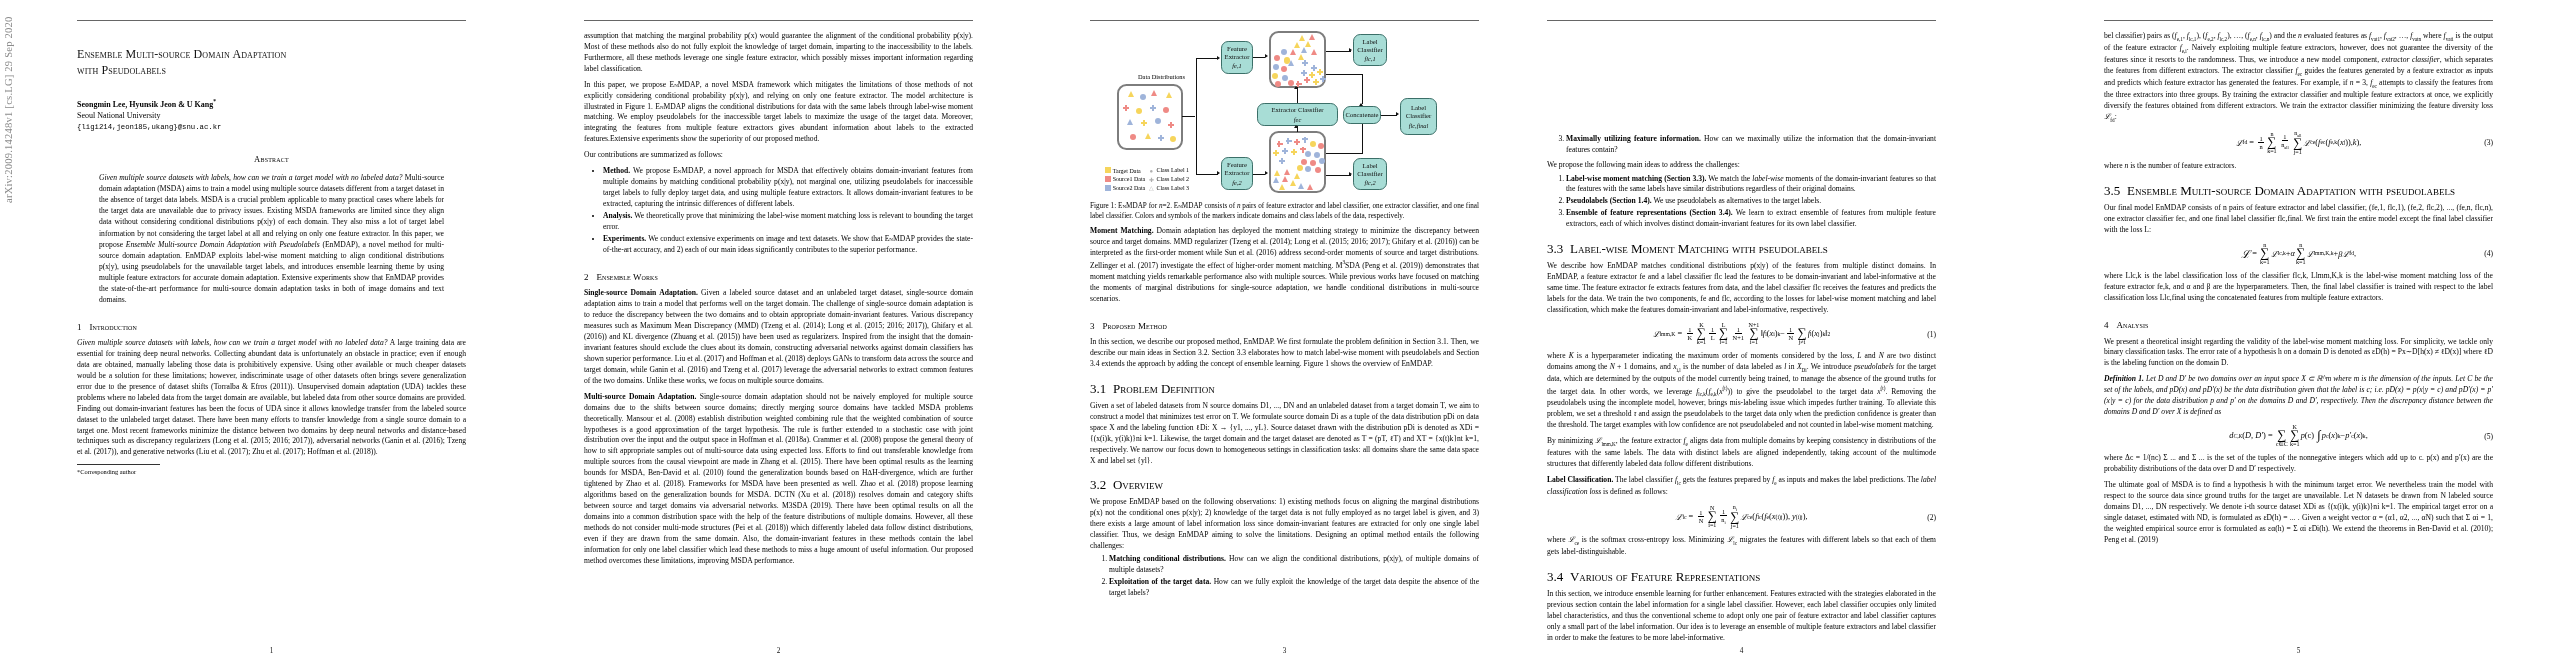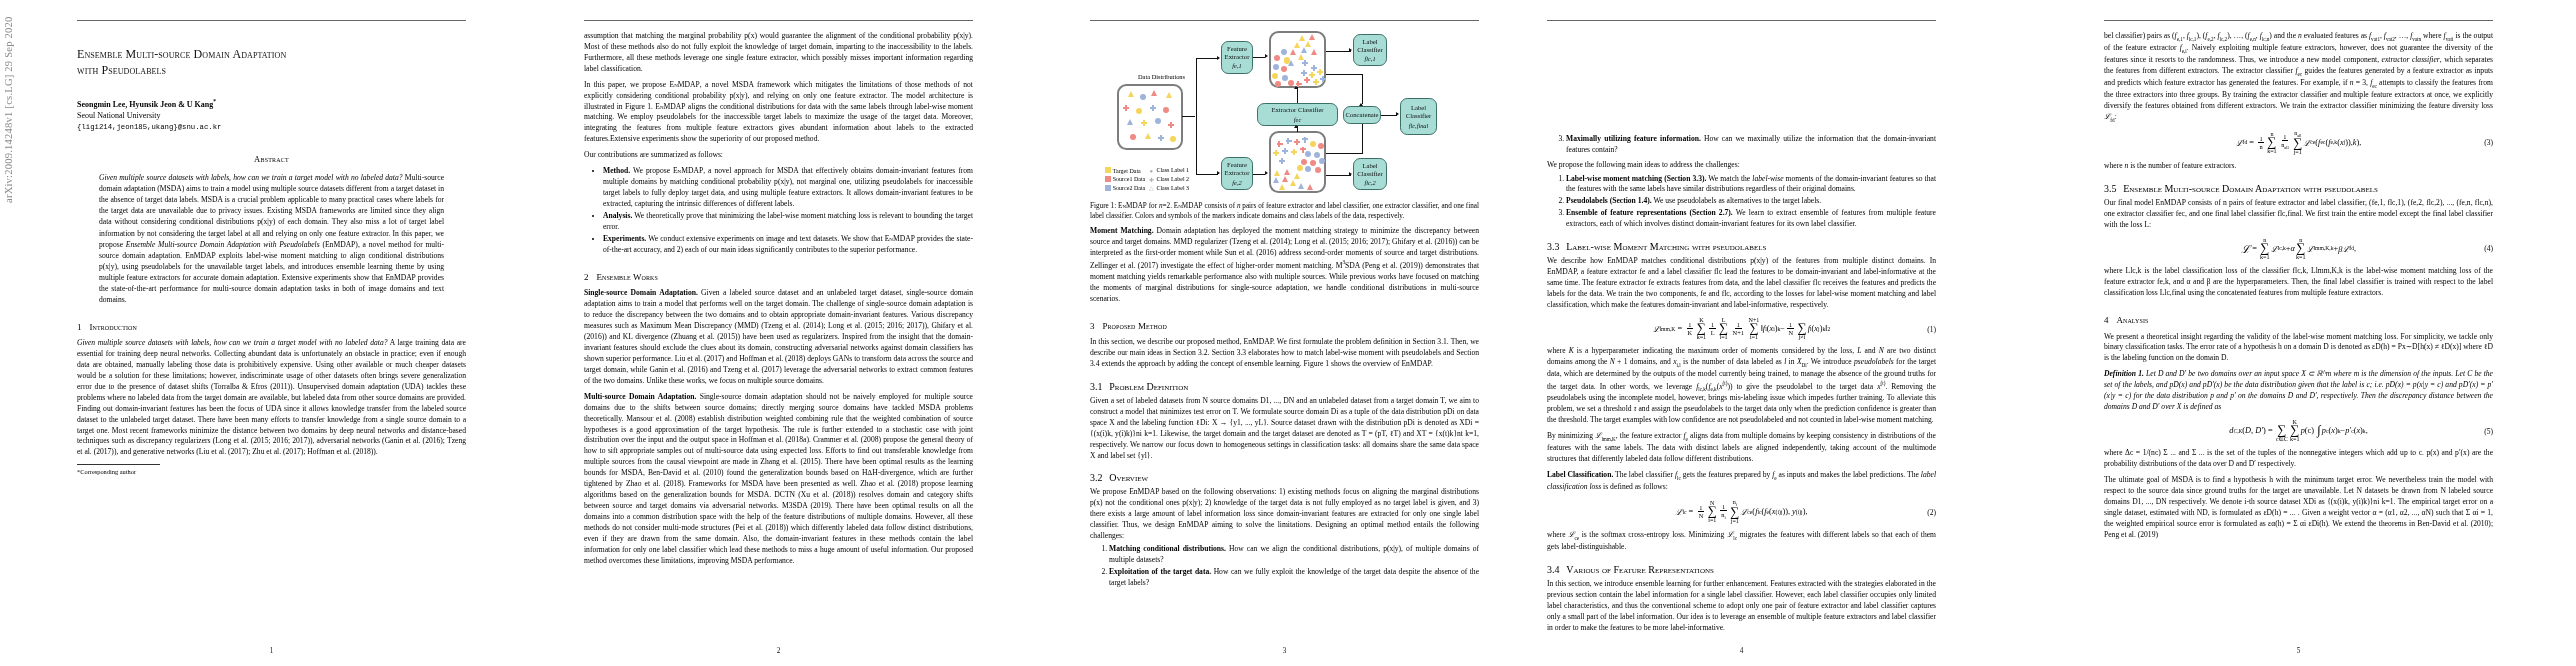--- a/index.html
+++ b/index.html
@@ -87,7 +87,7 @@
   .sec-head .num { font-variant: normal; margin-right: 7.8px; }
   .subsec-head {
     font-variant: small-caps;
-    font-size: 10px;
+    font-size: 13px;
     margin: 10.6px 0 4.4px 0;
   }
   .subsec-head .num { font-variant: normal; margin-right: 6.7px; }

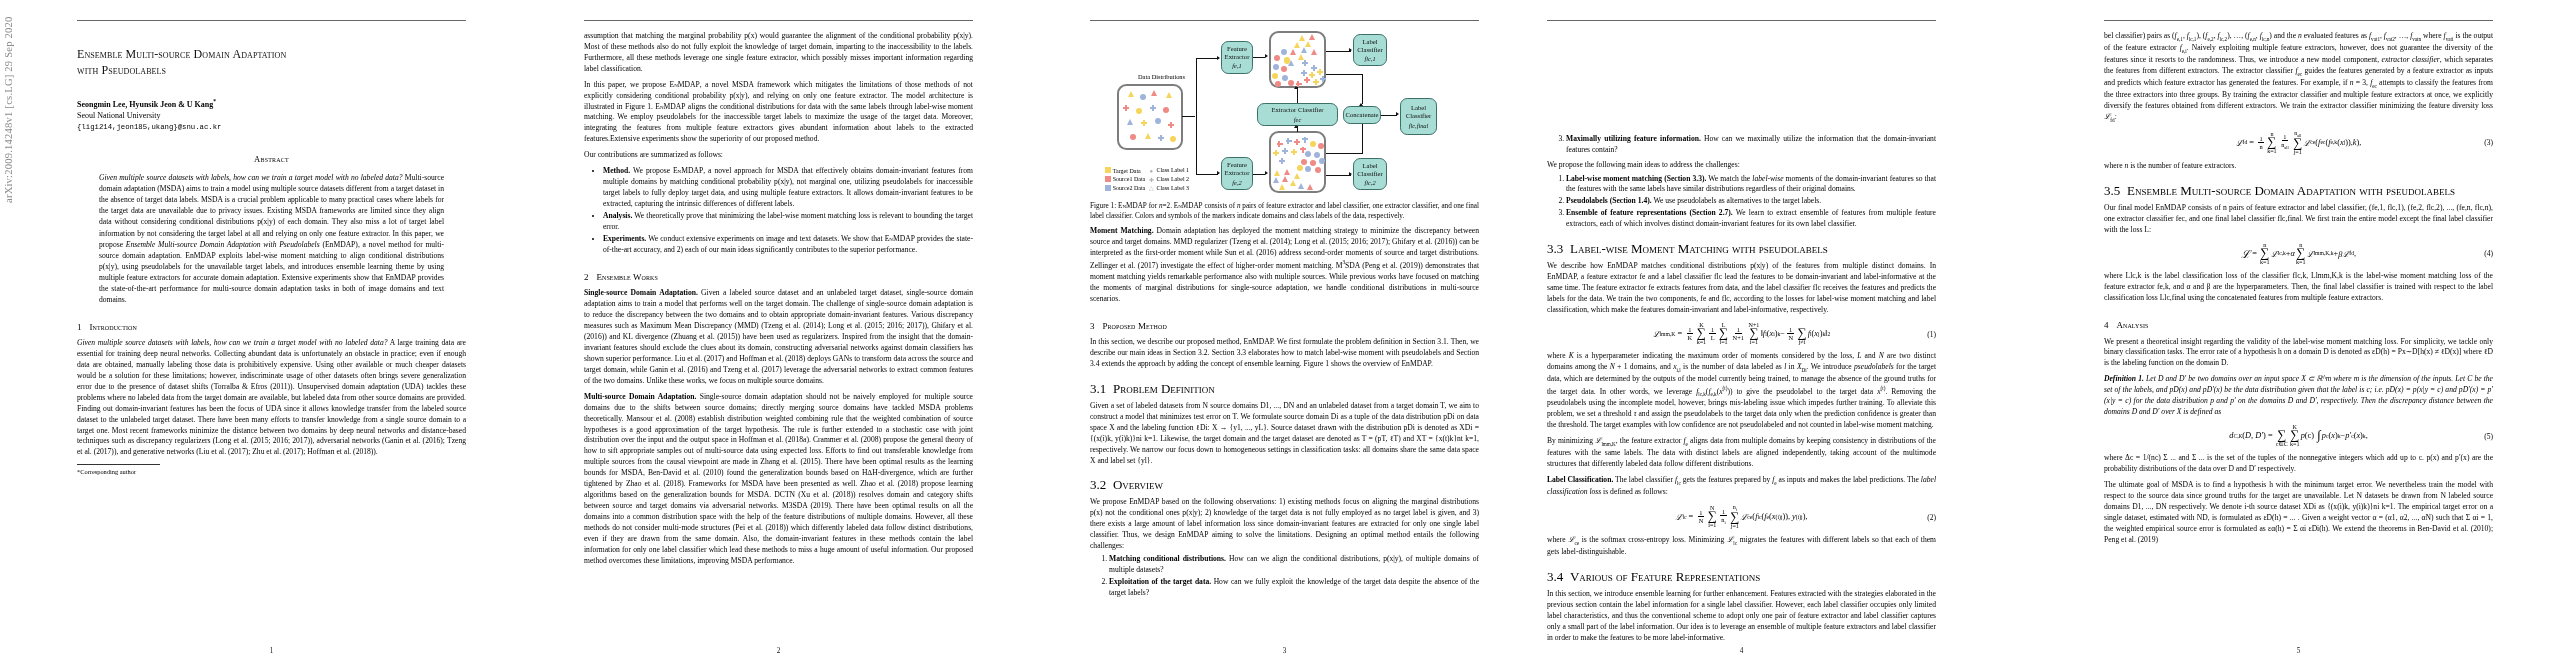--- a/index.html
+++ b/index.html
@@ -472,7 +472,7 @@
       <ol class="ideas">
         <li><span class="runhead">Label-wise moment matching (Section 3.3).</span><span> We match the </span><span class="it">label-wise</span><span> moments of the domain-invariant features so that the features with the same labels have similar distributions regardless of their original domains.</span></li>
         <li><span class="runhead">Pseudolabels (Section 1.4).</span><span> We use pseudolabels as alternatives to the target labels.</span></li>
-        <li><span class="runhead">Ensemble of feature representations (Section 2.7).</span><span> We learn to extract ensemble of features from multiple feature extractors, each of which involves distinct domain-invariant features for its own label classifier.</span></li>
+        <li><span class="runhead">Ensemble of feature representations (Section 3.4).</span><span> We learn to extract ensemble of features from multiple feature extractors, each of which involves distinct domain-invariant features for its own label classifier.</span></li>
       </ol>
 
       <div class="subsec-head">

